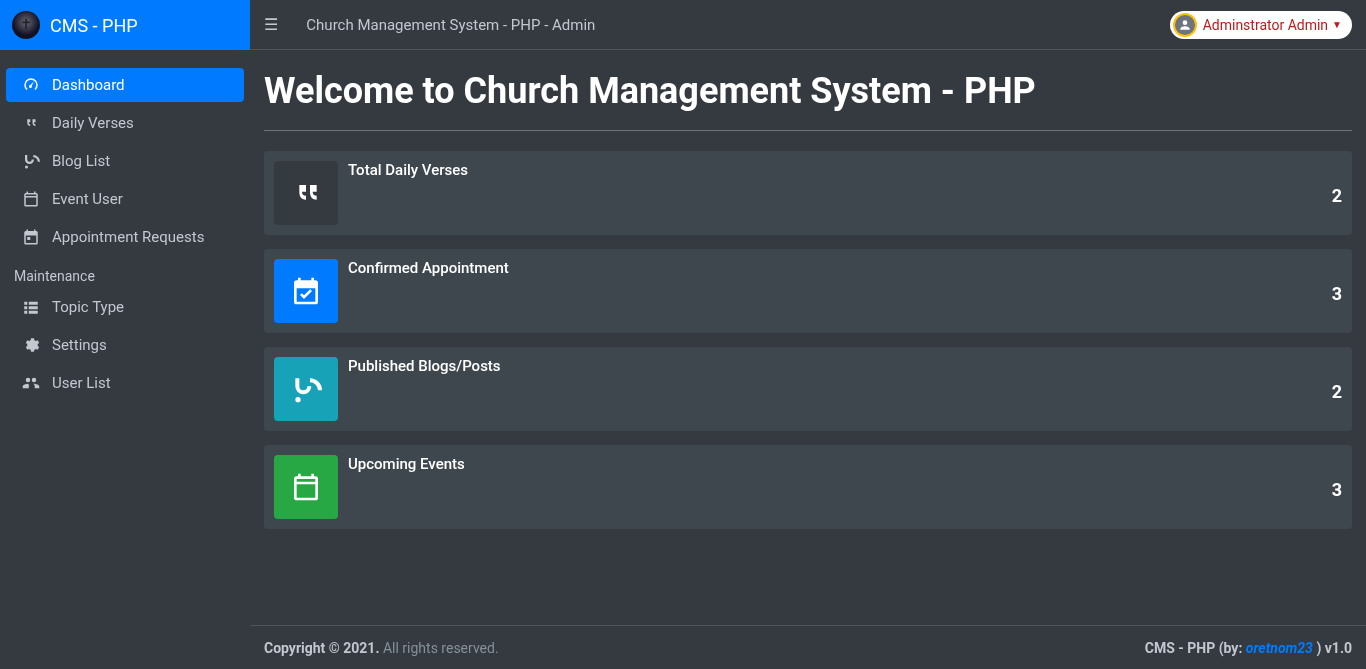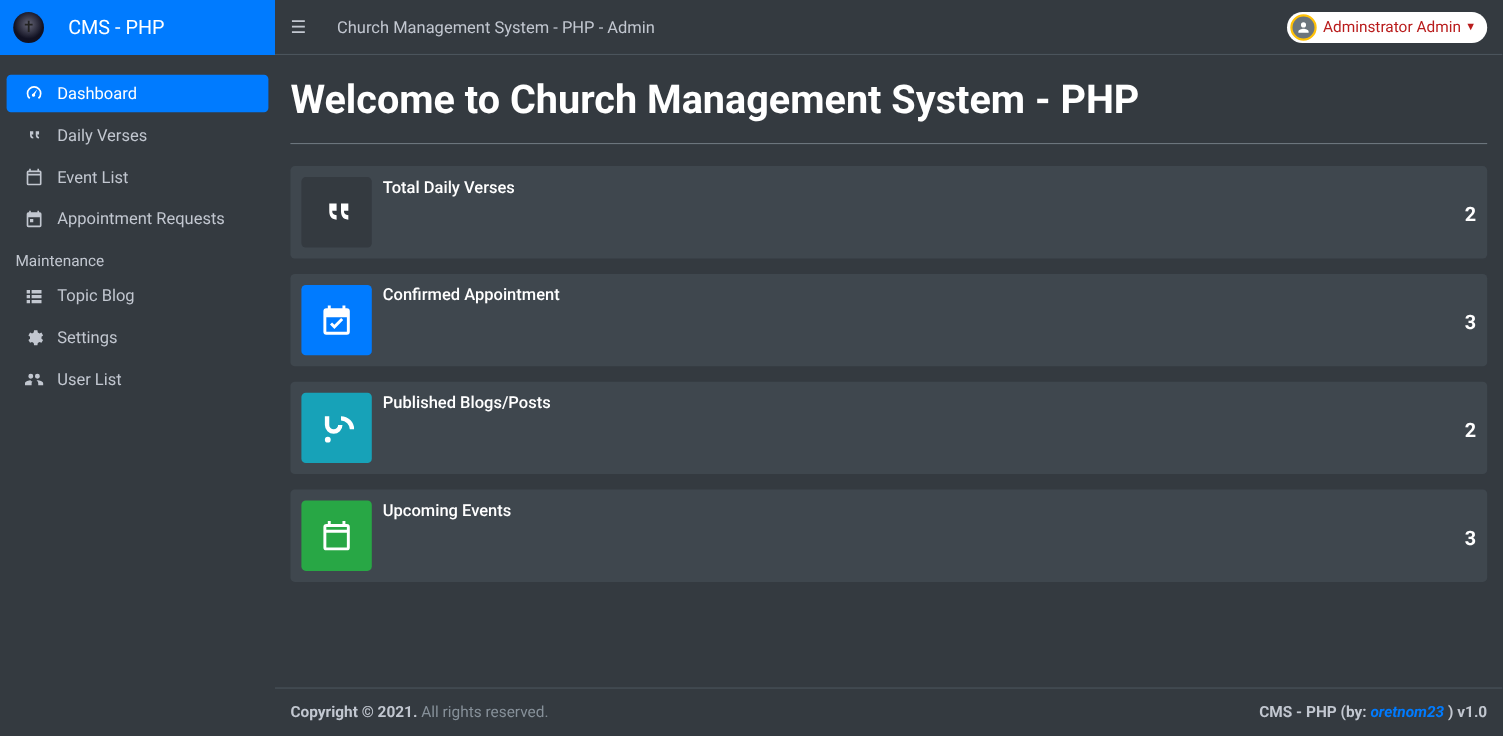--- a/index.html
+++ b/index.html
@@ -30,7 +30,6 @@
   height: 50px;
   font-size: 18px;
   font-weight: 400;
-  gap: 12px;
 }
 .brand-logo {
   width: 28px; height: 28px; border-radius: 50%;

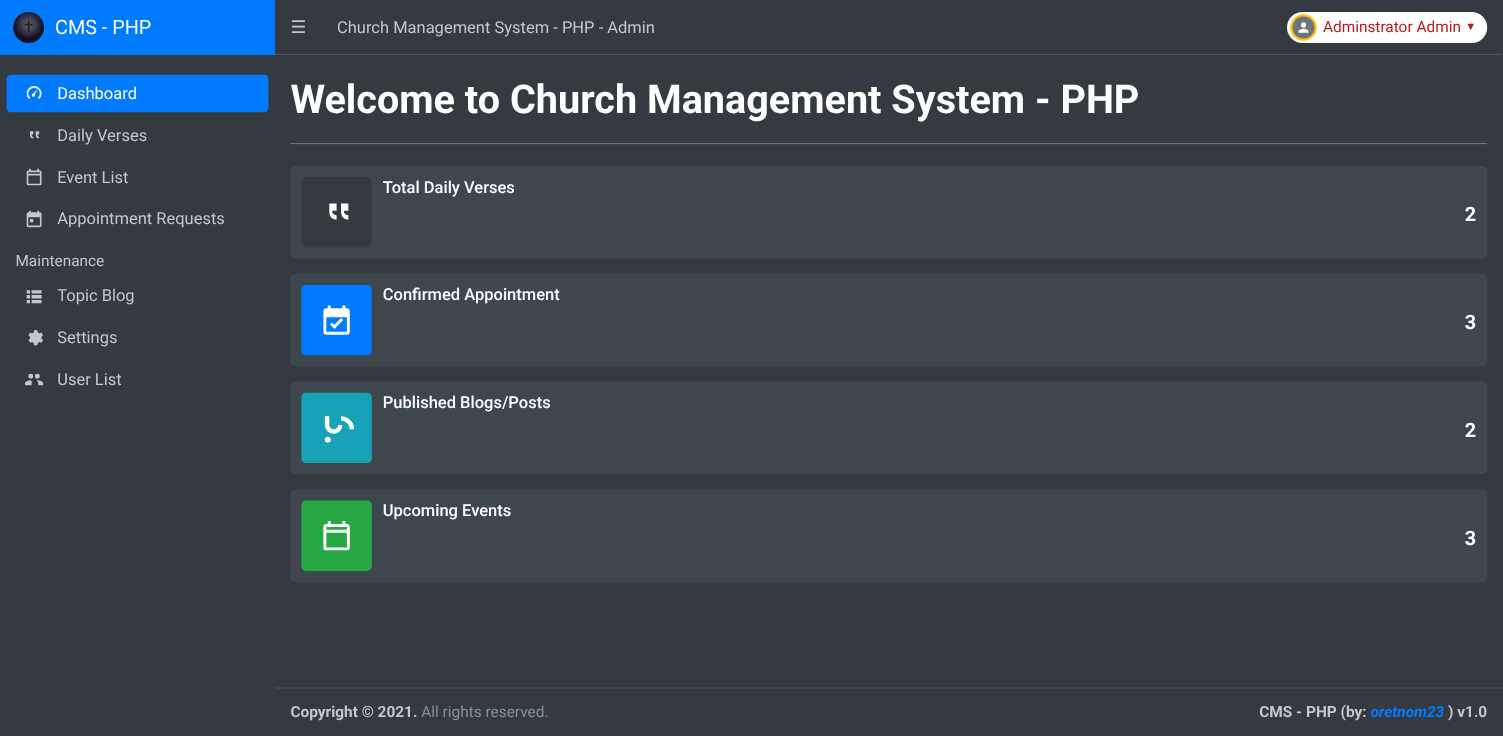--- a/index.html
+++ b/index.html
@@ -178,6 +178,14 @@
       <div class="nav-item">
         <span class="icon">
           <svg viewBox="0 0 24 24">
+              <path d="M4 4v6a6 6 0 006 6h0a6 6 0 006-6h-3a3 3 0 01-3 3 3 3 0 01-3-3V4H4zm11 0a9 9 0 019 9h-3a6 6 0 00-6-6V4zM6 18a2 2 0 100 4 2 2 0 000-4z"></path>
+            </svg>
+        </span>
+        <span>Blog List</span>
+      </div>
+      <div class="nav-item">
+        <span class="icon">
+          <svg viewBox="0 0 24 24">
               <path d="M19 4h-1V2h-2v2H8V2H6v2H5a2 2 0 00-2 2v14a2 2 0 002 2h14a2 2 0 002-2V6a2 2 0 00-2-2zm0 16H5V10h14v10zM5 8V6h14v2H5z"></path>
             </svg>
         </span>

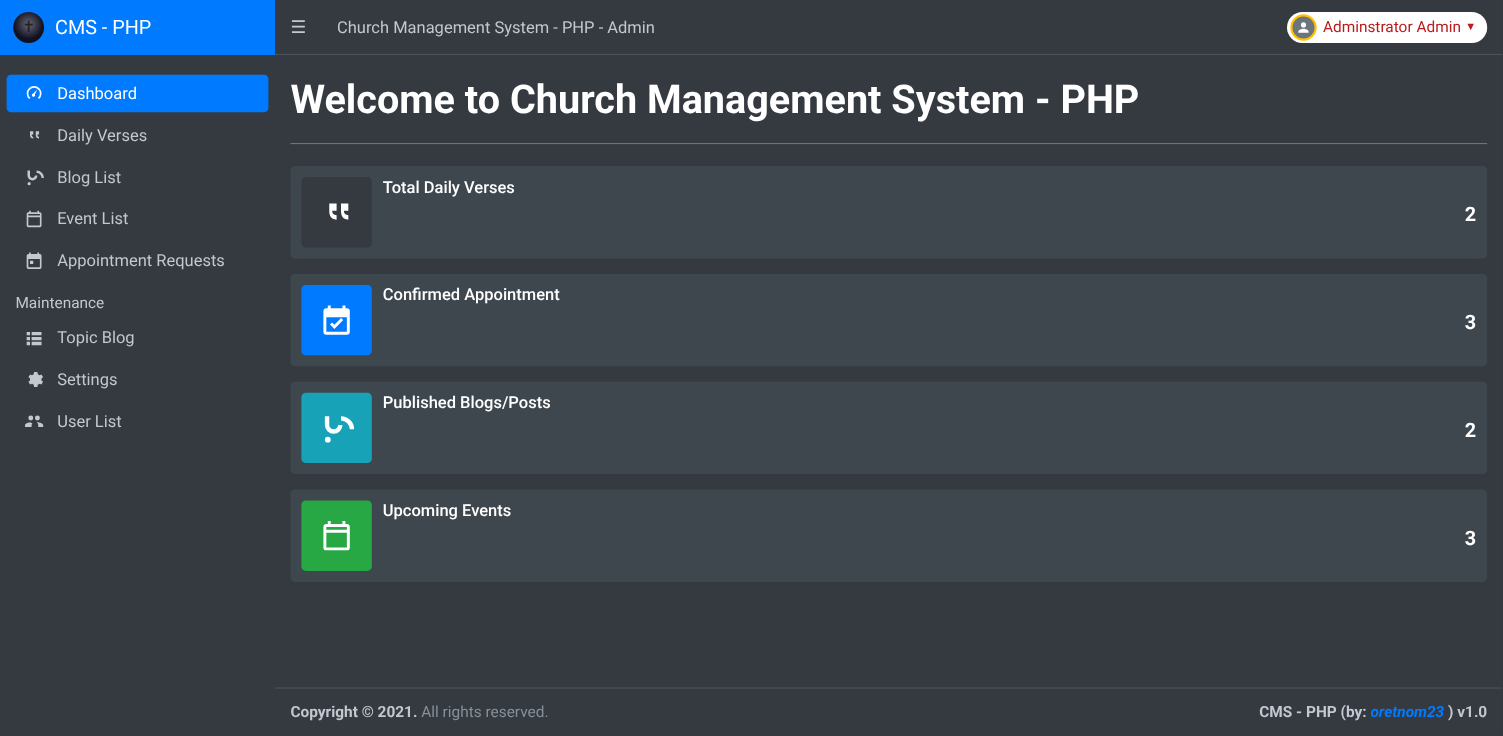--- a/index.html
+++ b/index.html
@@ -189,7 +189,7 @@
               <path d="M19 4h-1V2h-2v2H8V2H6v2H5a2 2 0 00-2 2v14a2 2 0 002 2h14a2 2 0 002-2V6a2 2 0 00-2-2zm0 16H5V10h14v10zM5 8V6h14v2H5z"></path>
             </svg>
         </span>
-        <span>Event List</span>
+        <span>Event User</span>
       </div>
       <div class="nav-item">
         <span class="icon">

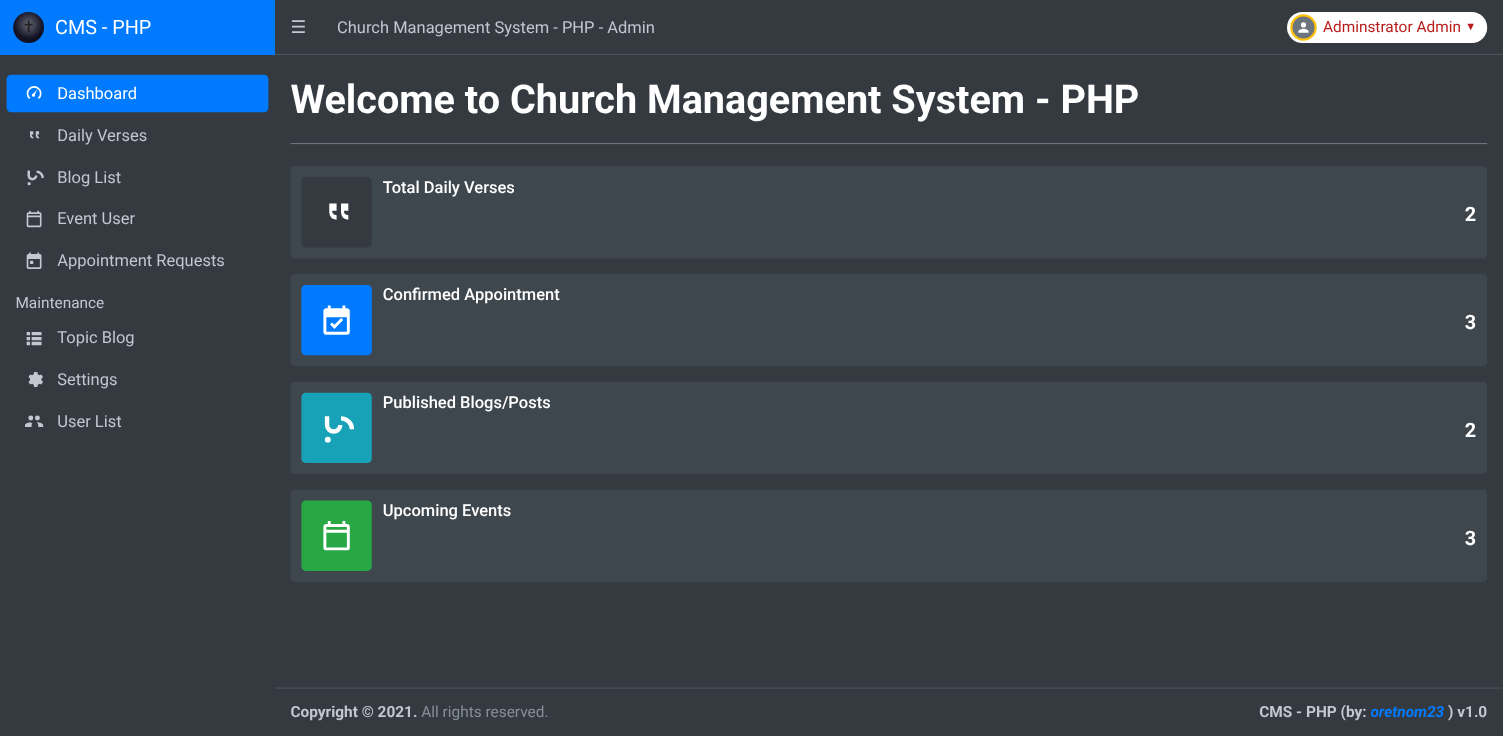--- a/index.html
+++ b/index.html
@@ -208,7 +208,7 @@
               <path d="M3 5h4v4H3V5zm6 0h12v4H9V5zM3 11h4v4H3v-4zm6 0h12v4H9v-4zM3 17h4v4H3v-4zm6 0h12v4H9v-4z"></path>
             </svg>
         </span>
-        <span>Topic Blog</span>
+        <span>Topic Type</span>
       </div>
       <div class="nav-item">
         <span class="icon">

